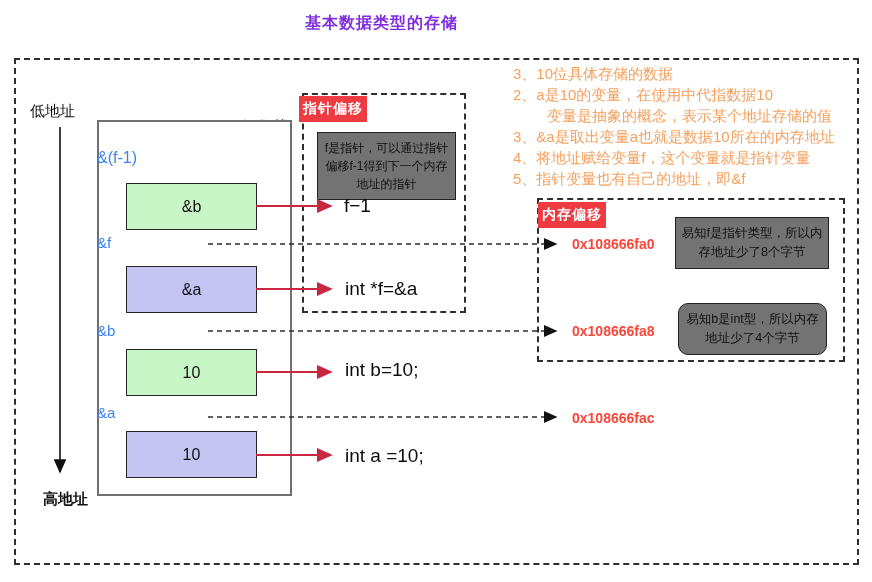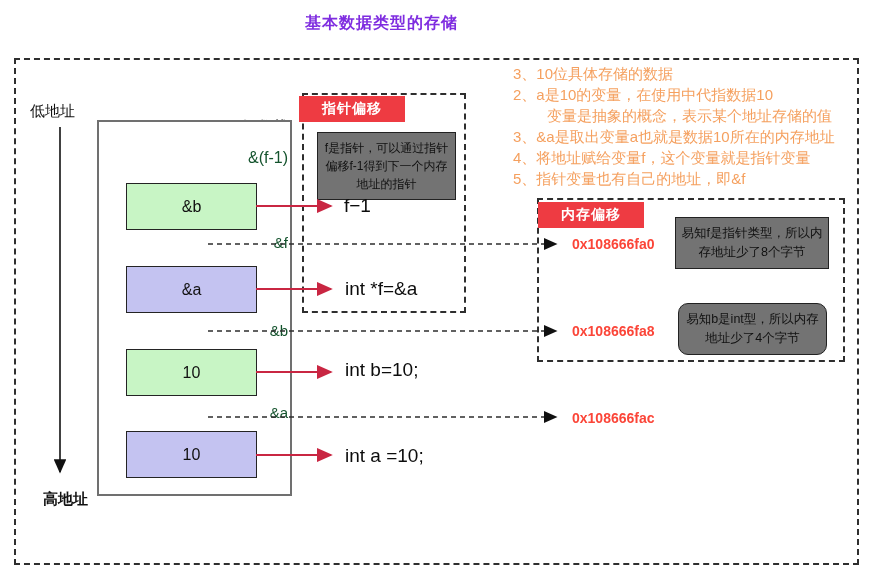--- a/index.html
+++ b/index.html
@@ -44,7 +44,7 @@
 
   .badge {
     background:#ee3b42; color:#ffffff; font-weight:bold; font-size:14px;
-    padding:4px 23px; letter-spacing:1px;
+    padding:4px 4px; letter-spacing:1px;
   }
   .ptr-badge { left:299px; top:96px; }
   .mem-badge { left:538px; top:202px; }

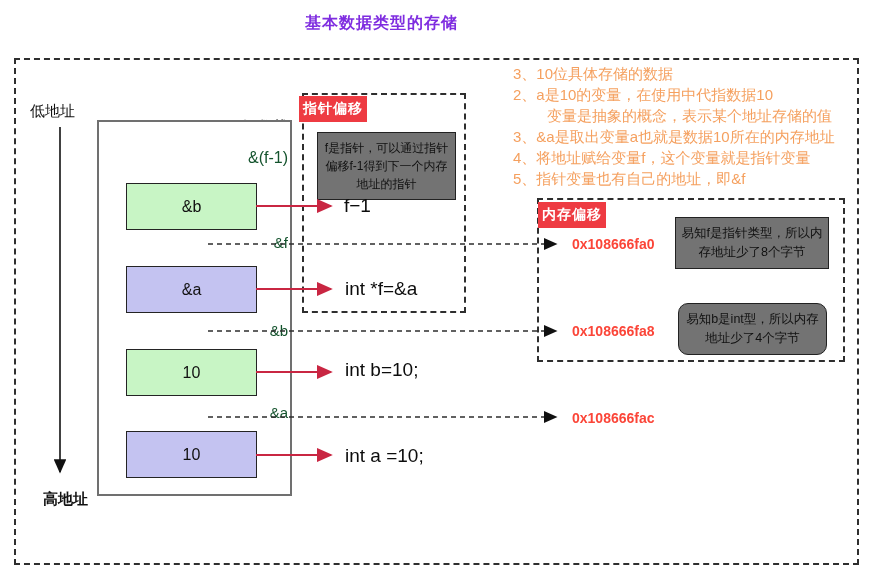--- a/index.html
+++ b/index.html
@@ -21,7 +21,7 @@
   .stack-title { left:97px; top:94px; width:191px; text-align:right; font-size:15px; font-weight:bold;margin-top:24px; }
   .stack-rect { left:97px; top:120px; width:191px; height:372px; border:2.5px solid #707070; background:#ffffff; }
 
-  .slot-label { left:97px; width:191px; text-align:right; font-size:15px; color:#14532d; }
+  .slot-label { left:97px; width:191px; text-align:left; font-size:15px; color:#3b82f6; }
   .lbl-0 { top:149px; font-size:16px; }
   .lbl-2 { top:234px; }
   .lbl-4 { top:322px; }

